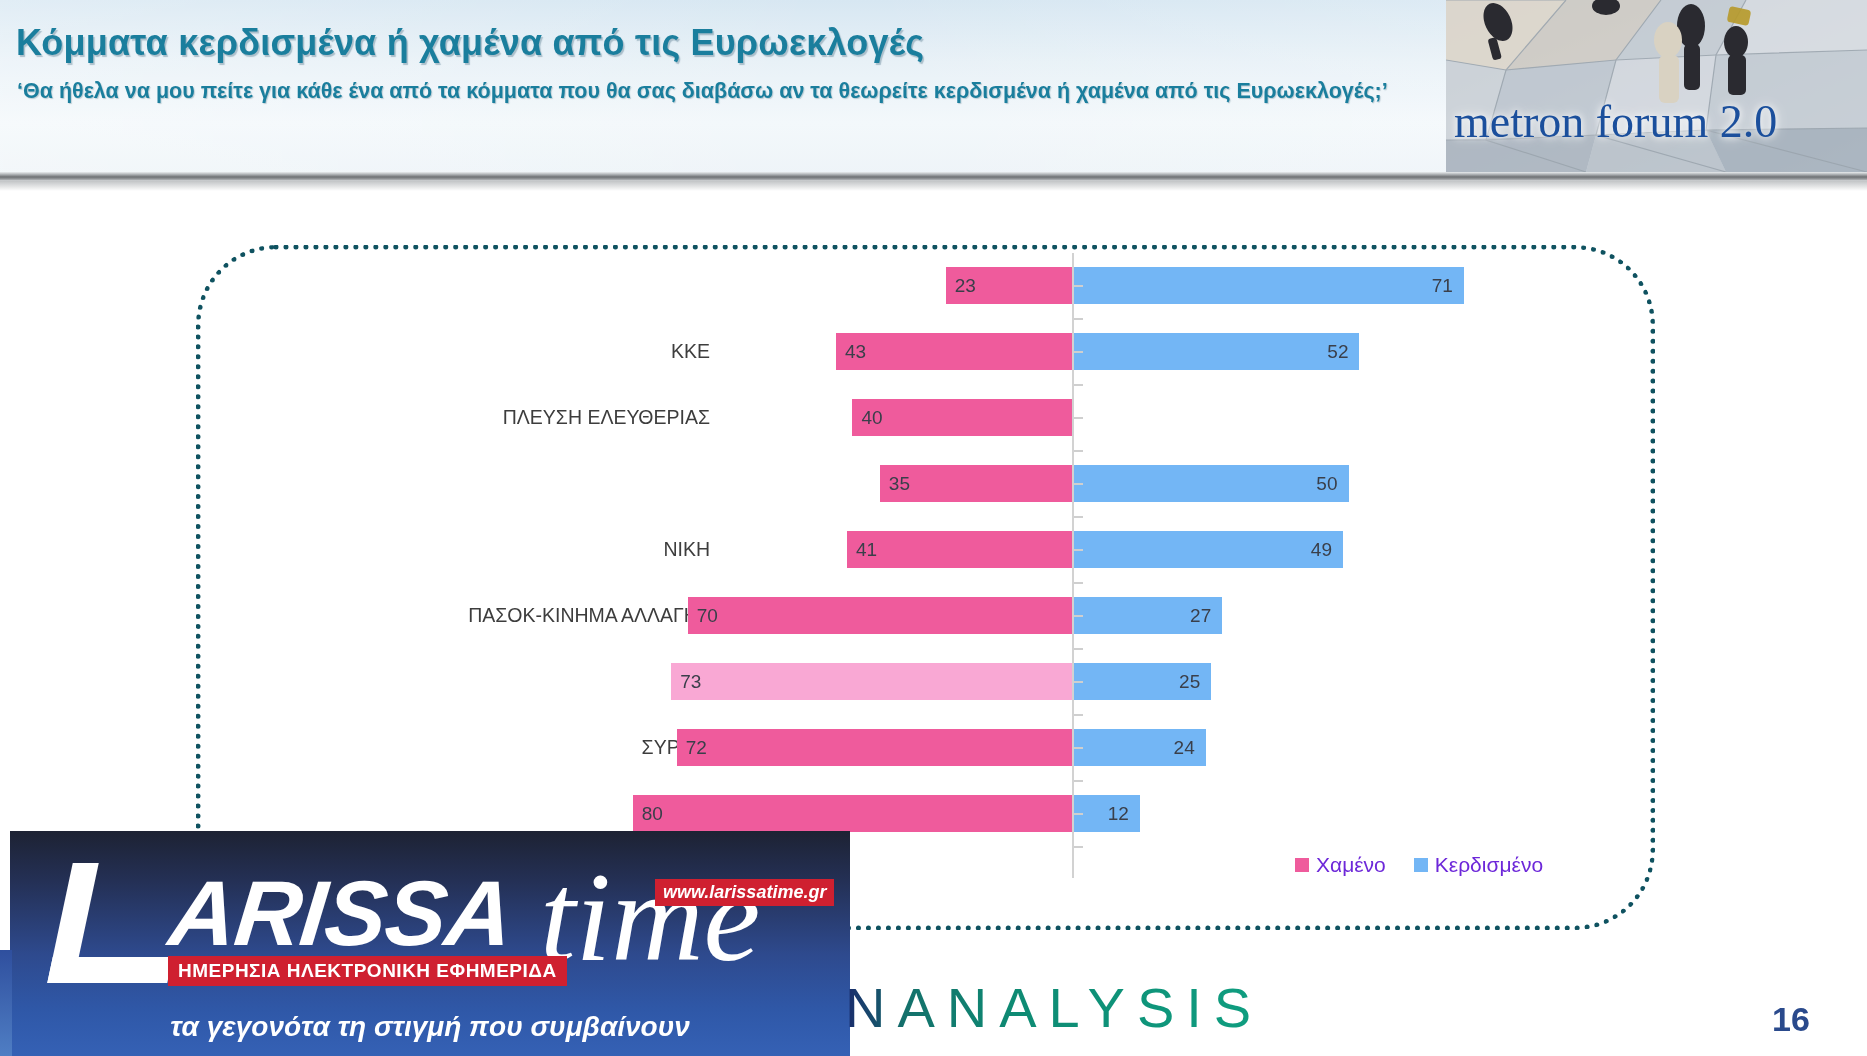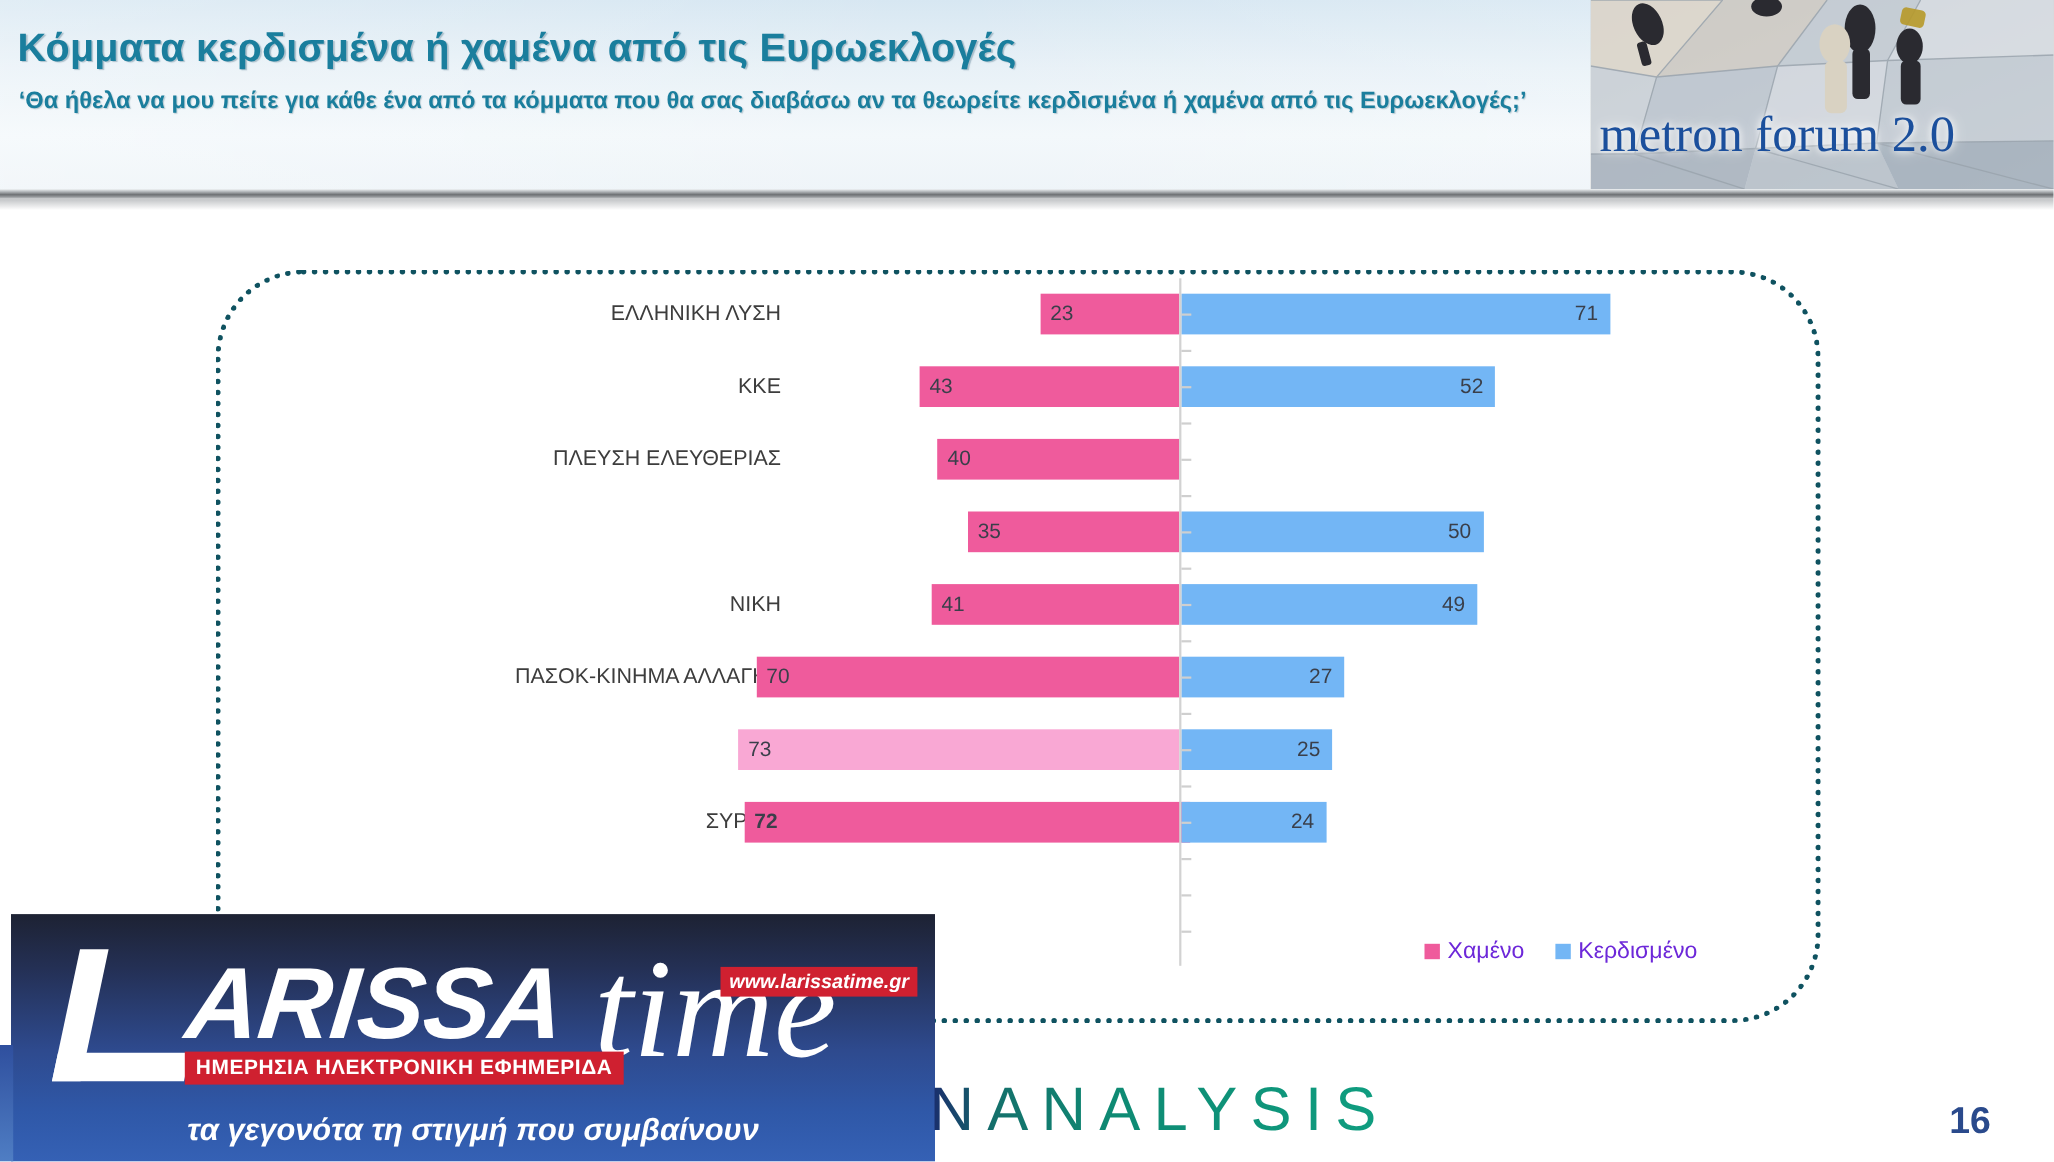--- a/index.html
+++ b/index.html
@@ -239,7 +239,6 @@
   <div id="chart">
     <div class="plot" id="plot">
         <div class="row" style="top: 7px;">
-          <div class="cat-label">ΕΛΛΗΝΙΚΗ ΛΥΣΗ</div>
           <div class="bar-neg" style="left: 749.73px; width: 126.27px; background: rgb(239, 91, 156);">23</div>
           <div class="bar-pos" style="left: 878px; width: 389.79px; background: rgb(115, 182, 245);">71</div>
         </div>

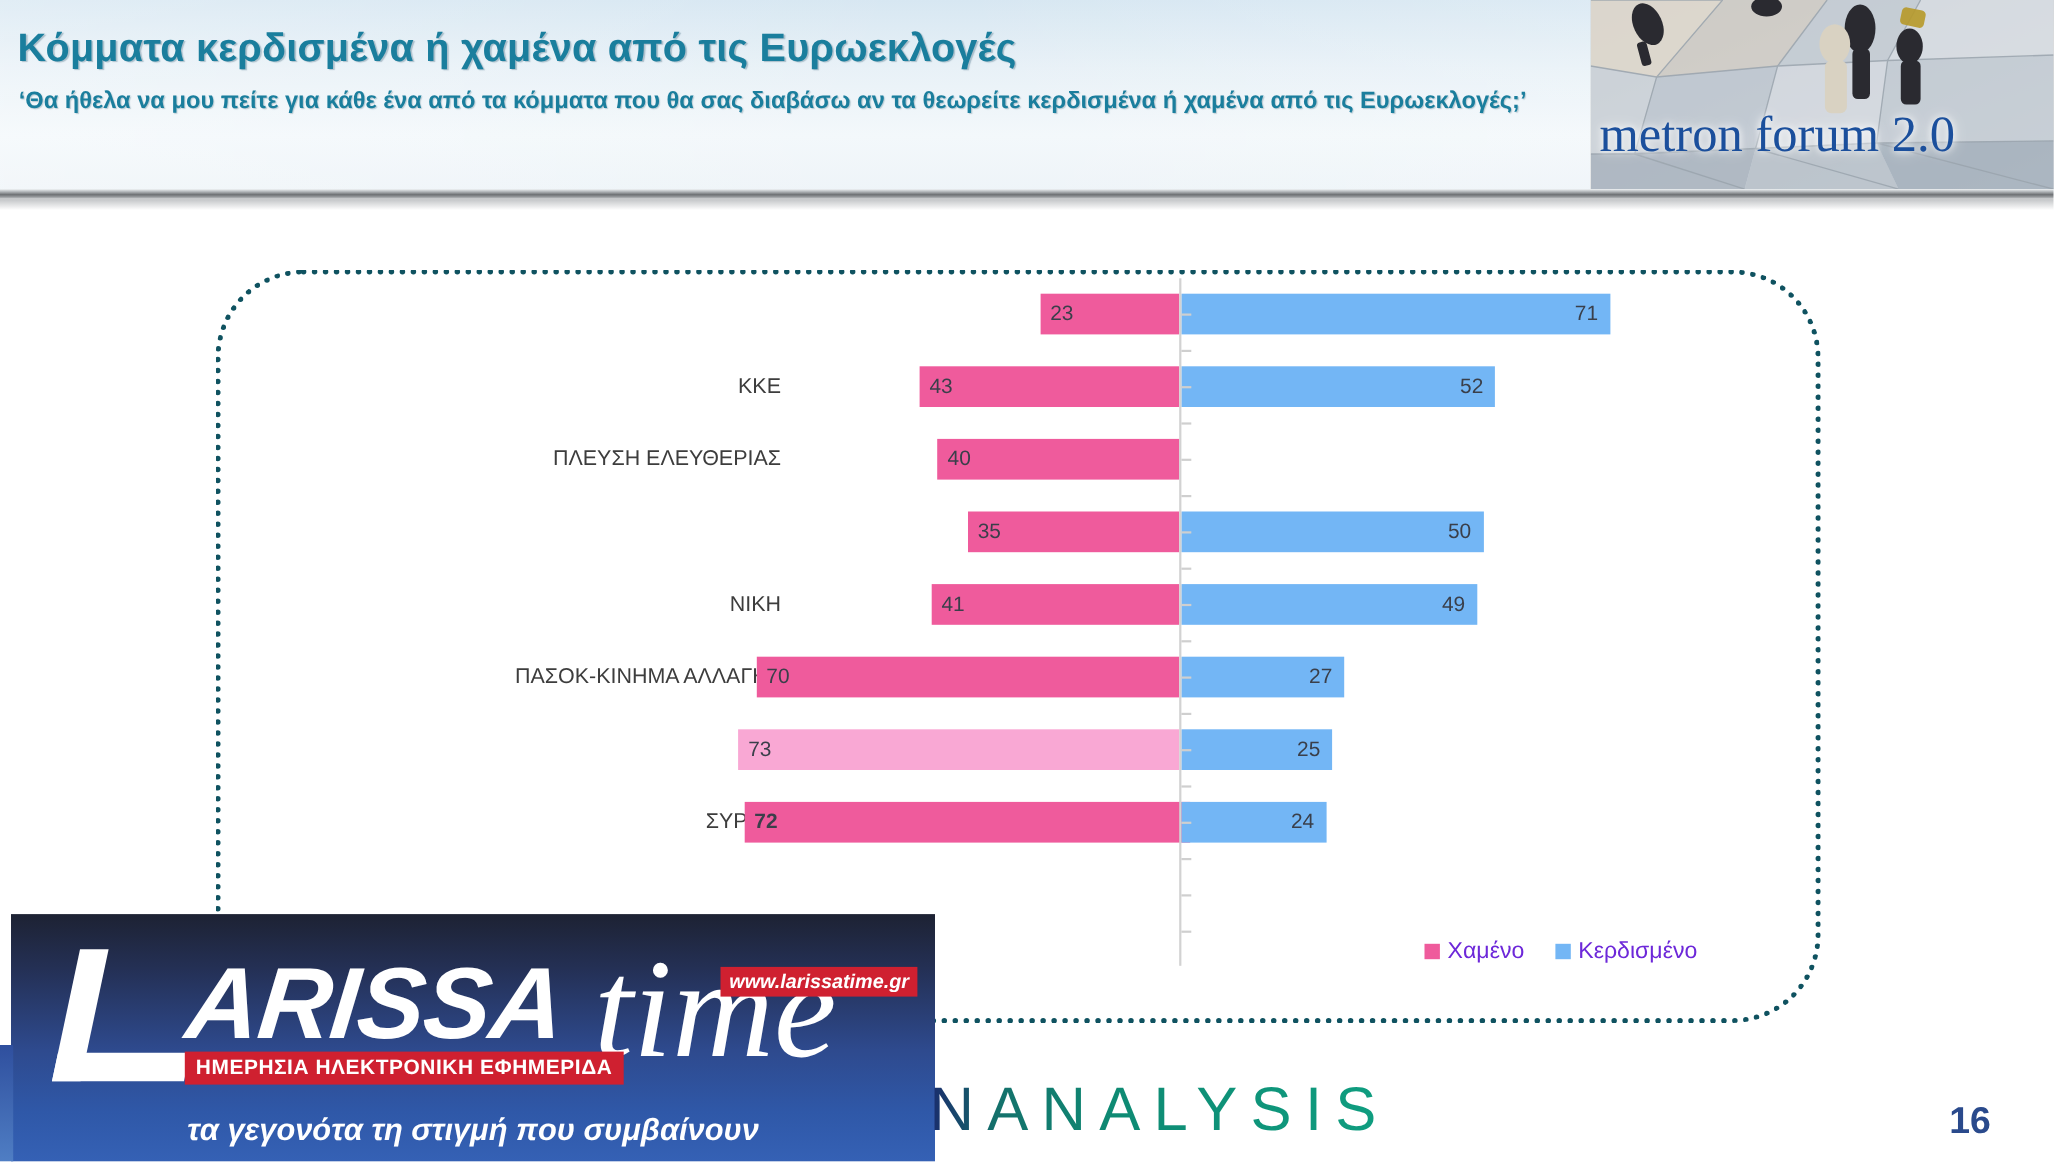--- a/index.html
+++ b/index.html
@@ -286,7 +286,7 @@
         <div class="tick" style="left: 878px; top: 469px;"></div>
         <div class="row" style="top: 469px;">
           <div class="cat-label">ΣΥΡΙΖΑ</div>
-          <div class="bar-neg" style="left: 480.72px; width: 405px; background: rgb(239, 91, 156); font-weight: bold;">72</div>
+          <div class="bar-neg" style="left: 480.72px; width: 405px; background: rgb(239, 91, 156);">72</div>
           <div class="bar-pos" style="left: 878px; width: 131.76px; background: rgb(115, 182, 245);">24</div>
         </div>
         <div class="tick" style="left: 878px; top: 502px;"></div>

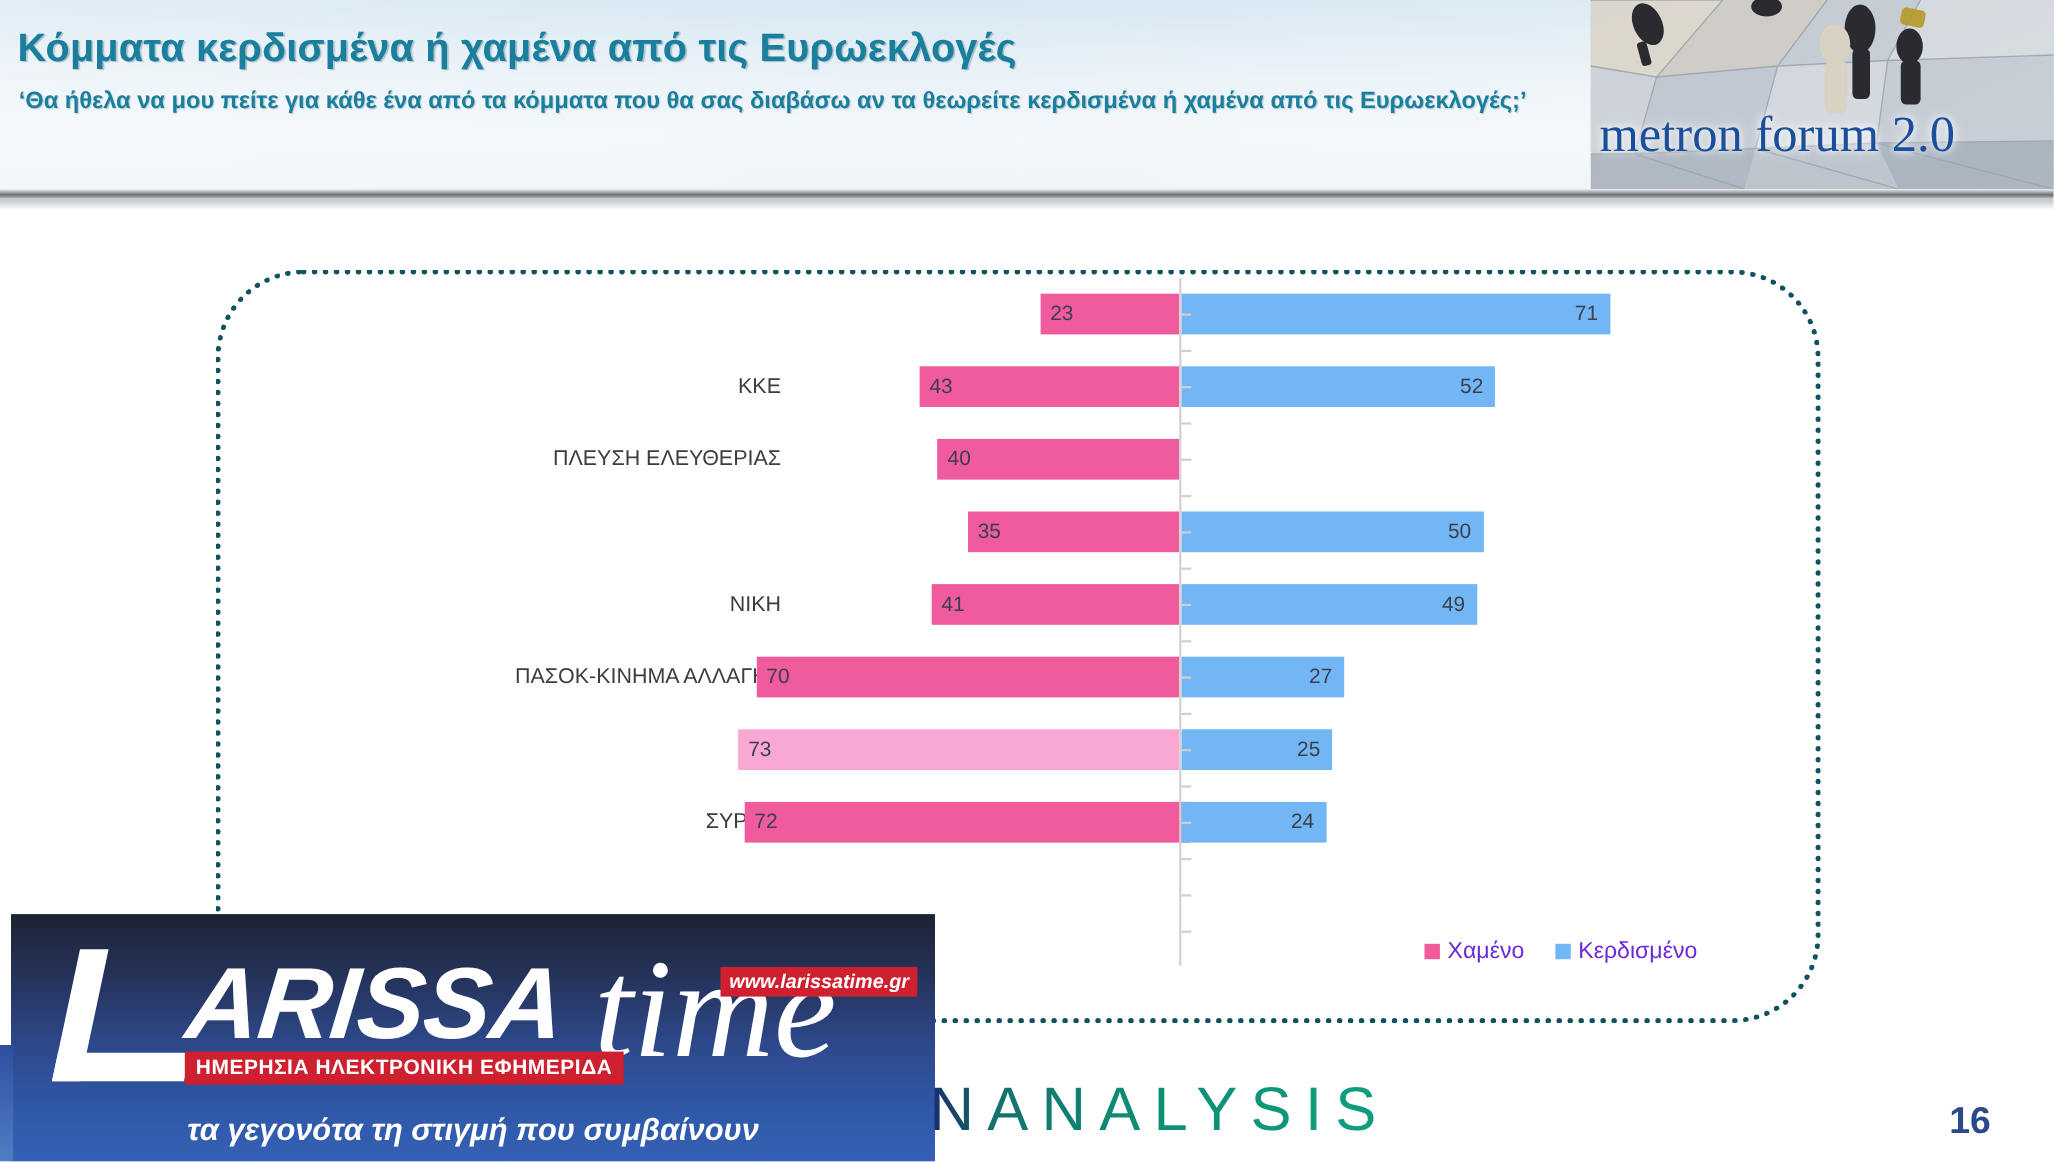--- a/index.html
+++ b/index.html
@@ -291,6 +291,11 @@
         </div>
         <div class="tick" style="left: 878px; top: 502px;"></div>
         <div class="tick" style="left: 878px; top: 535px;"></div>
+        <div class="row" style="top: 535px;">
+          <div class="cat-label"></div>
+          <div class="bar-neg" style="left: 436.8px; width: 439.2px; background: rgb(239, 91, 156);">80</div>
+          <div class="bar-pos" style="left: 878px; width: 65.88px; background: rgb(115, 182, 245);">12</div>
+        </div>
         <div class="tick" style="left: 878px; top: 568px;"></div>
         <div class="tick" style="left: 878px; top: 601px;"></div>
       </div>

